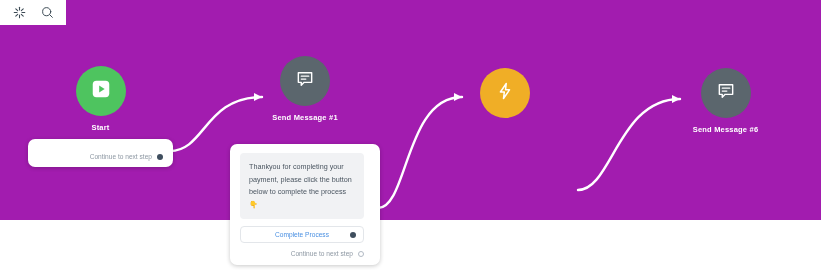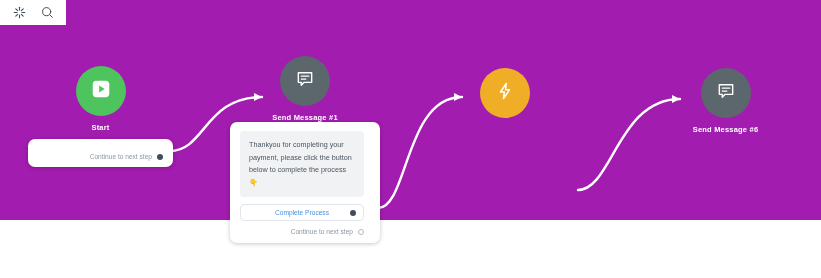--- a/index.html
+++ b/index.html
@@ -69,6 +69,7 @@
     border-radius: 7px;
     box-shadow: 0 1px 4px rgba(0,0,0,.22);
     padding: 9px 16px 8px 10px;
+    margin-top: 22px;
   }
 
   .bubble {

